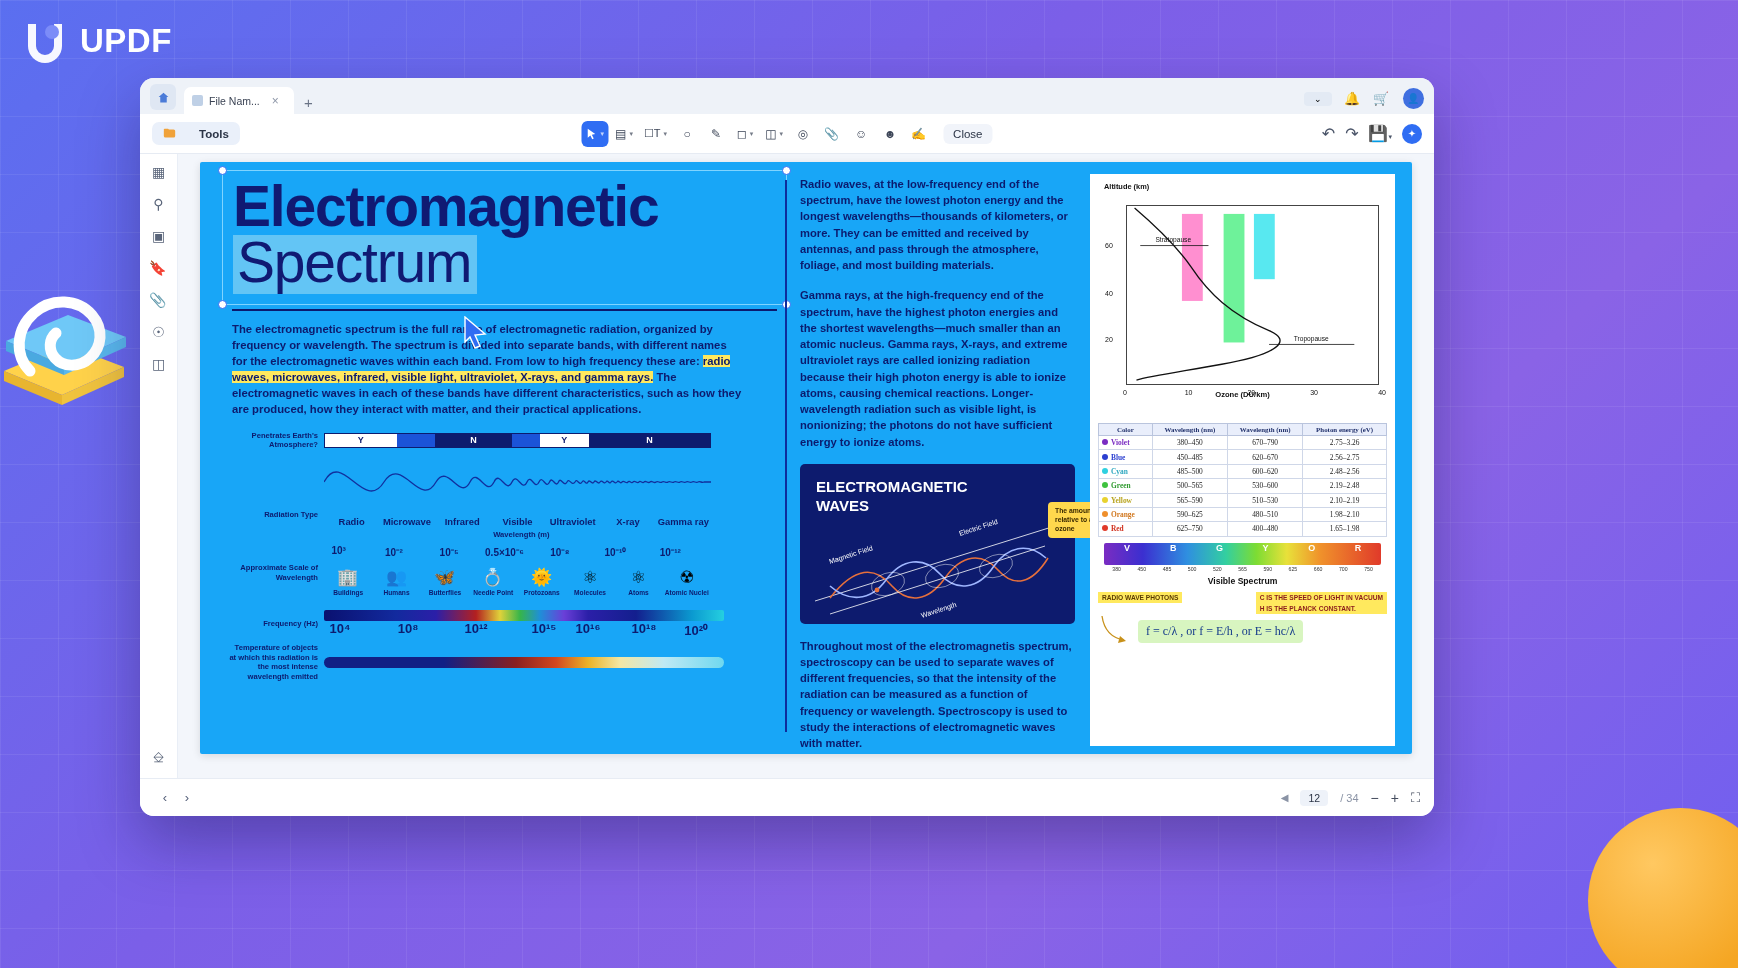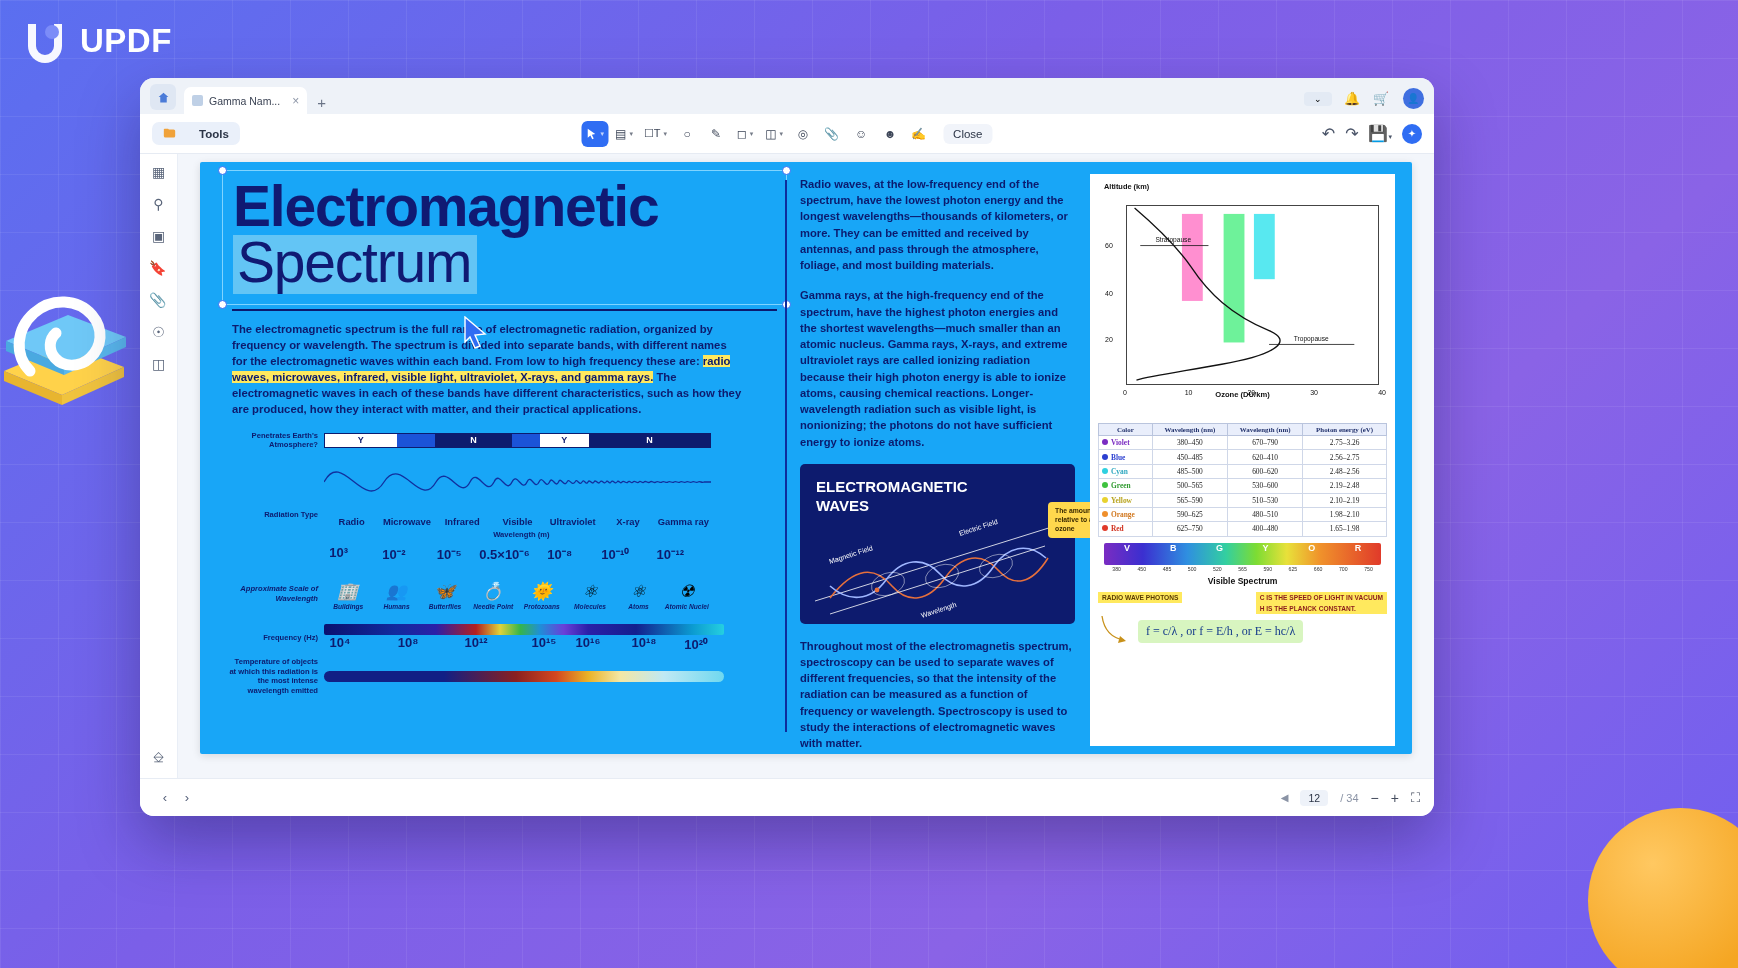--- a/index.html
+++ b/index.html
@@ -289,7 +289,7 @@
     </div>
     <div class="tab">
       <span class="dot"></span>
-      <span>Gamma Nam...</span>
+      <span>File Nam...</span>
       <span class="x">×</span>
     </div>
     <div class="newtab">+</div>

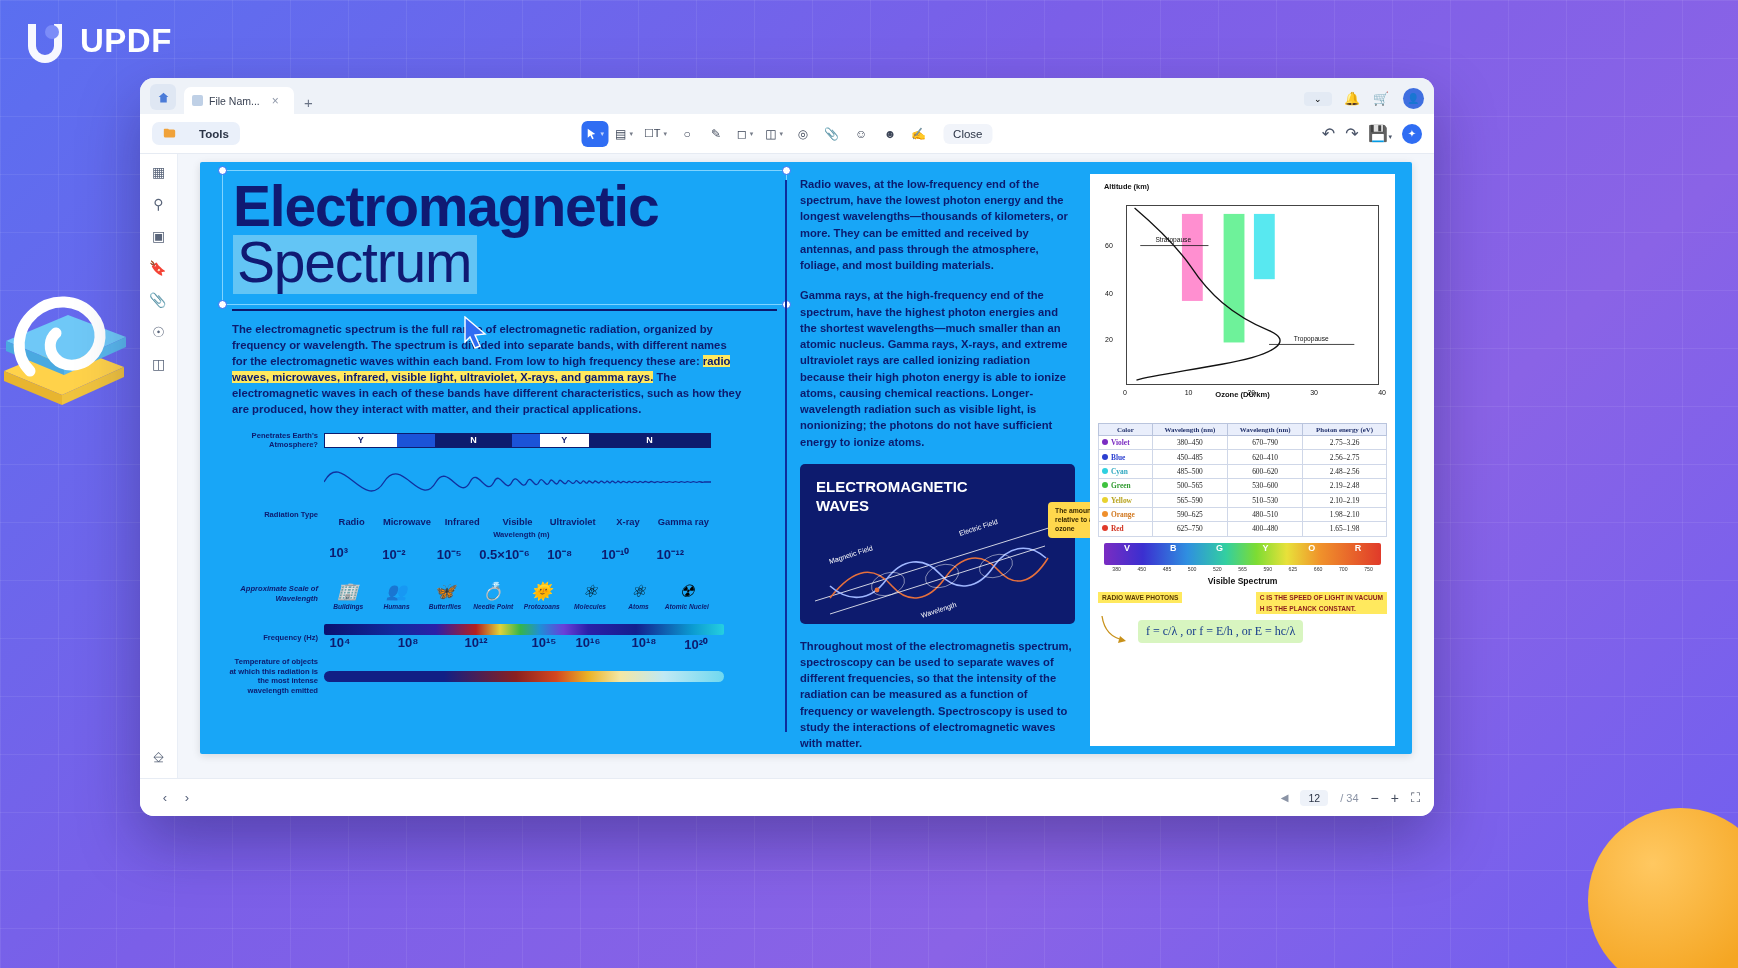--- a/index.html
+++ b/index.html
@@ -596,7 +596,7 @@
               <tr>
                 <td class="cname"><span class="swatch" style="background:#2b3fd0"></span><span style="color:#2b3fd0">Blue</span></td>
                 <td>450–485</td>
-                <td>620–410</td>
+                <td>620–670</td>
                 <td>2.56–2.75</td>
               </tr>
               <tr>

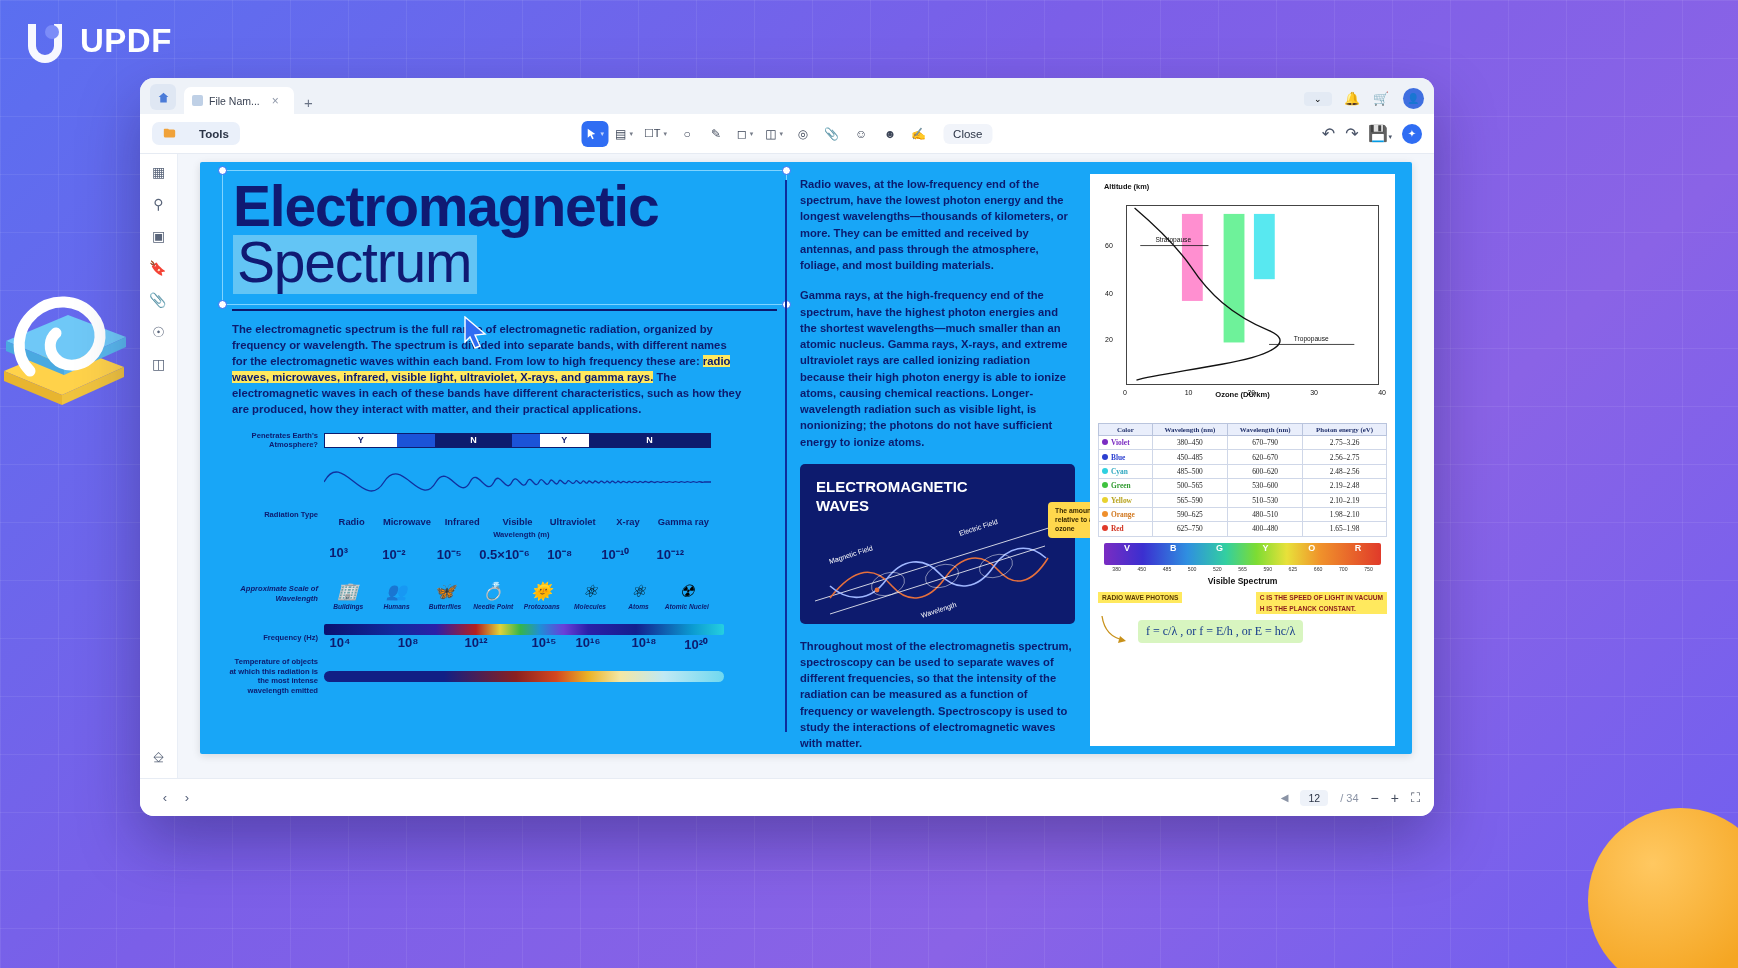--- a/index.html
+++ b/index.html
@@ -174,7 +174,7 @@
 
   .bands { display: flex; width: 387px; margin-top: 6px; }
   .band { flex: 1; text-align: center; font-size: 9.4px; font-weight: 800; color: #0d1b6e; }
-  .wl { flex: 1; text-align: center; font-size: 13px; color: #0d1b6e; font-weight: 700;}
+  .wl { flex: 1; text-align: center; font-size: 10px; color: #0d1b6e; font-weight: 700;}
   .icons-row { display: flex; width: 387px; margin-top: 4px; }
   .icell { flex: 1; text-align: center; }
   .icell .nm { font-size: 6.6px; color: #0d1b6e; margin-top: 1px; font-weight: 700;}

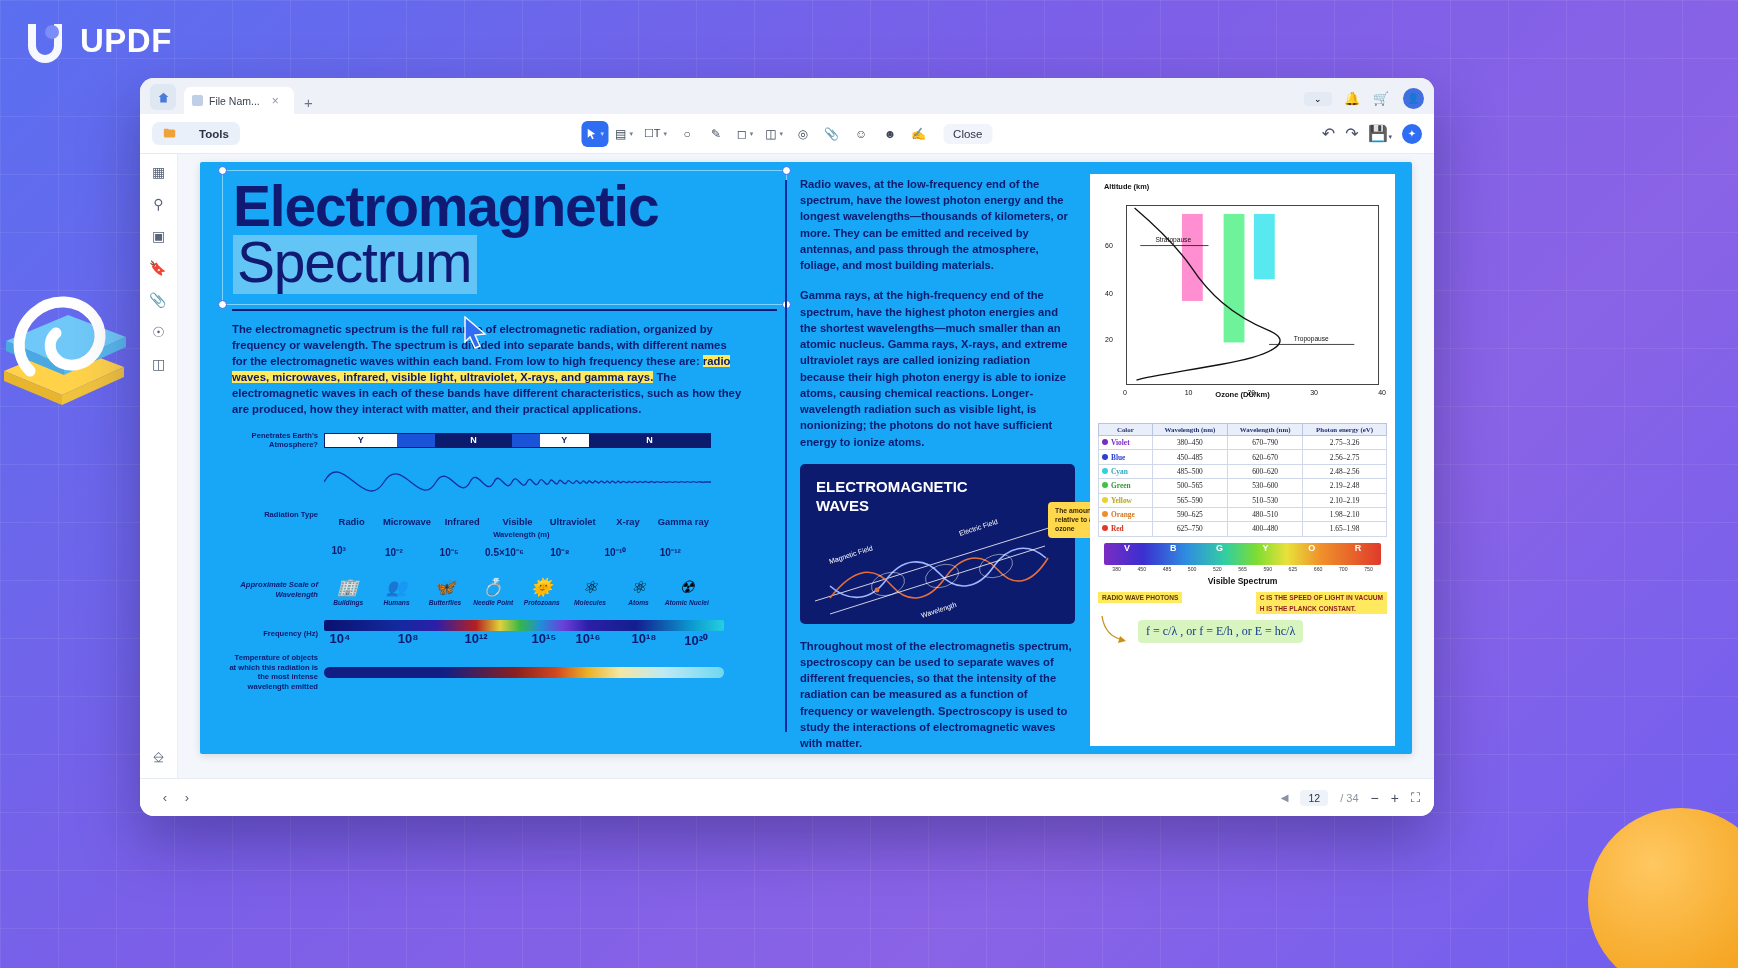--- a/index.html
+++ b/index.html
@@ -457,7 +457,7 @@
               </div>
             </div>
 
-            <div style="display:flex;align-items:center;margin-top:14px;font-style:italic;">
+            <div style="display:flex;align-items:flex-start;margin-top:4px;">
               <div class="label-cell row-label">Approximate Scale of<br>Wavelength</div>
               <div class="icons-row">
                 <div class="icell">

